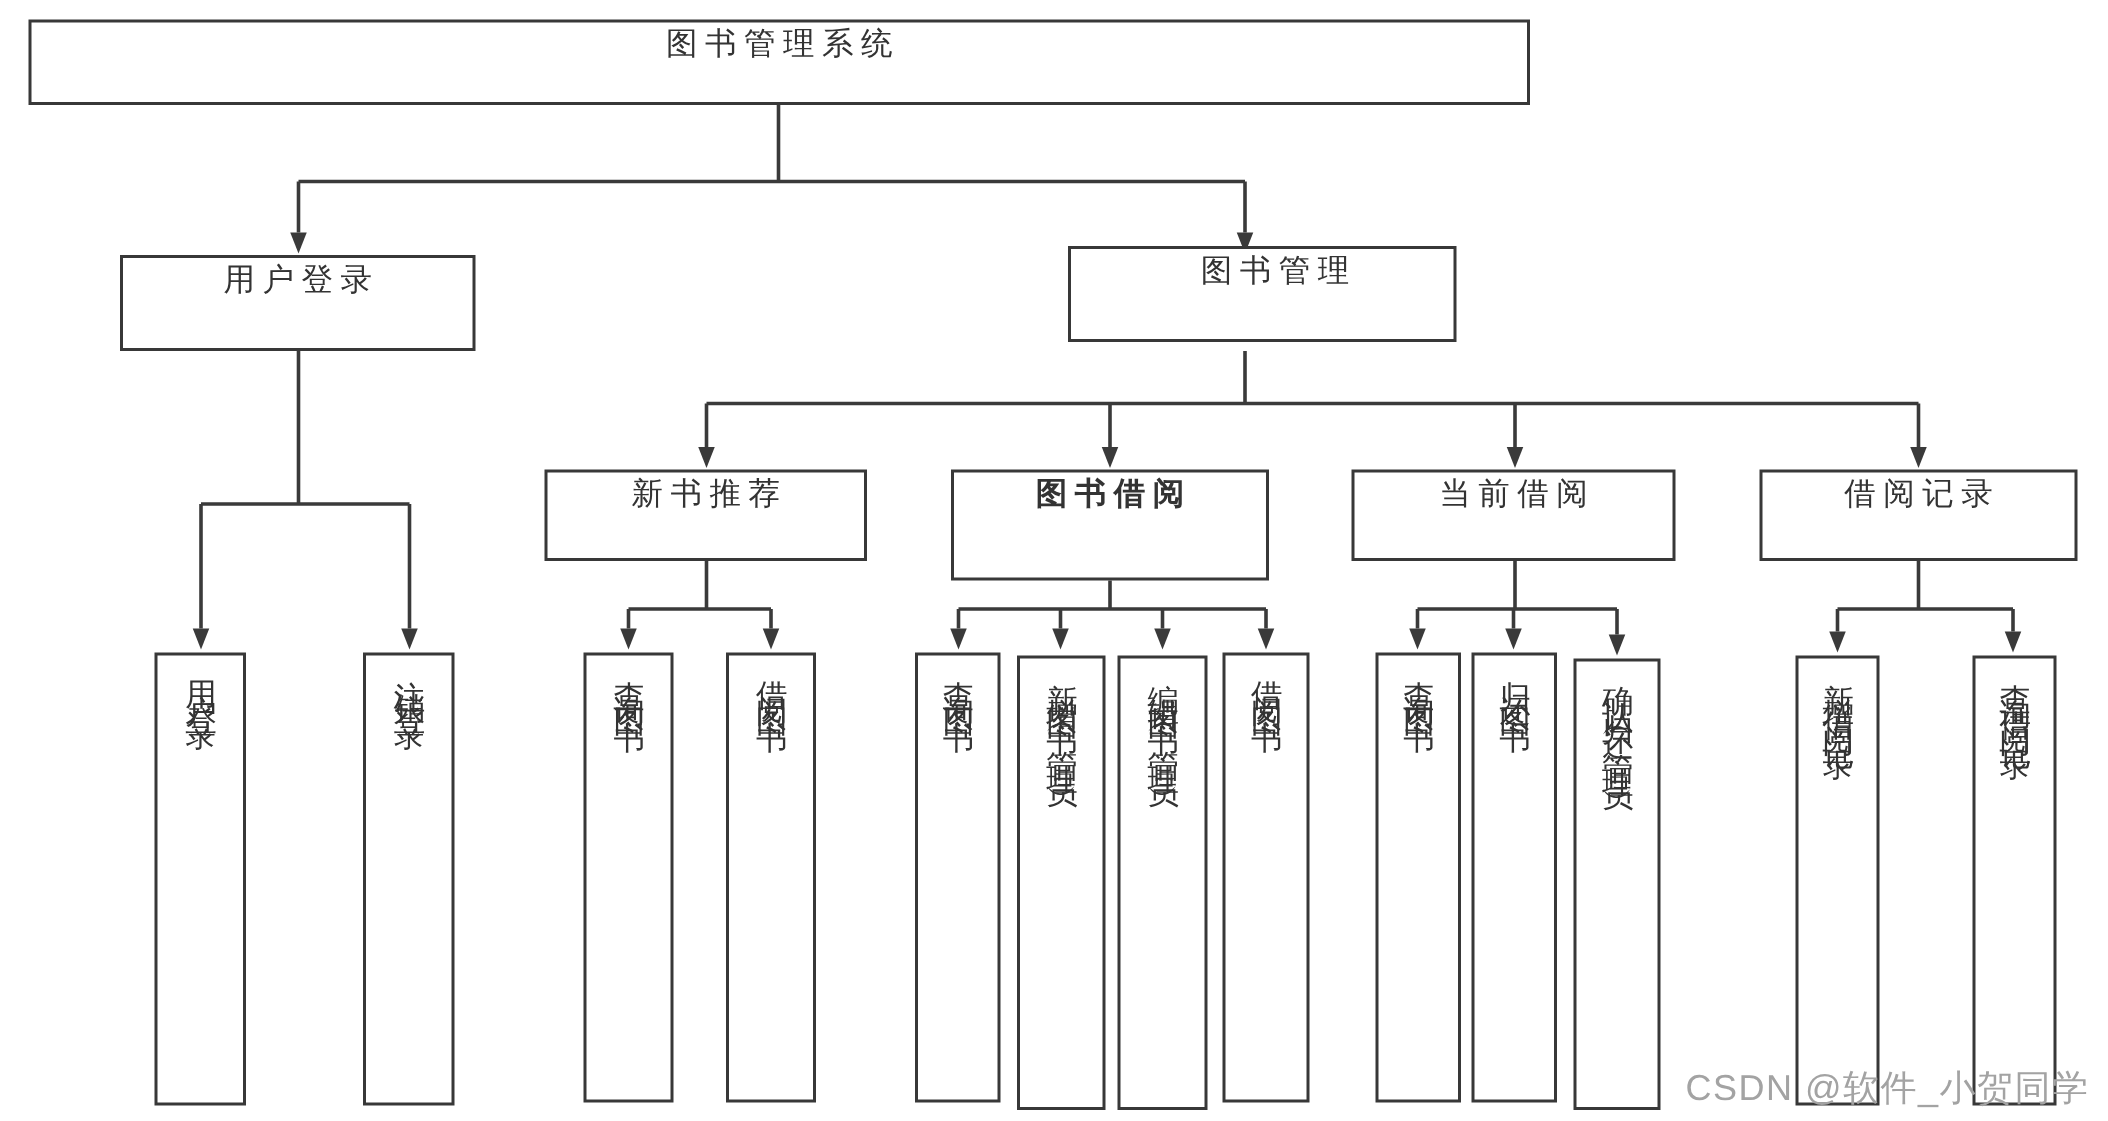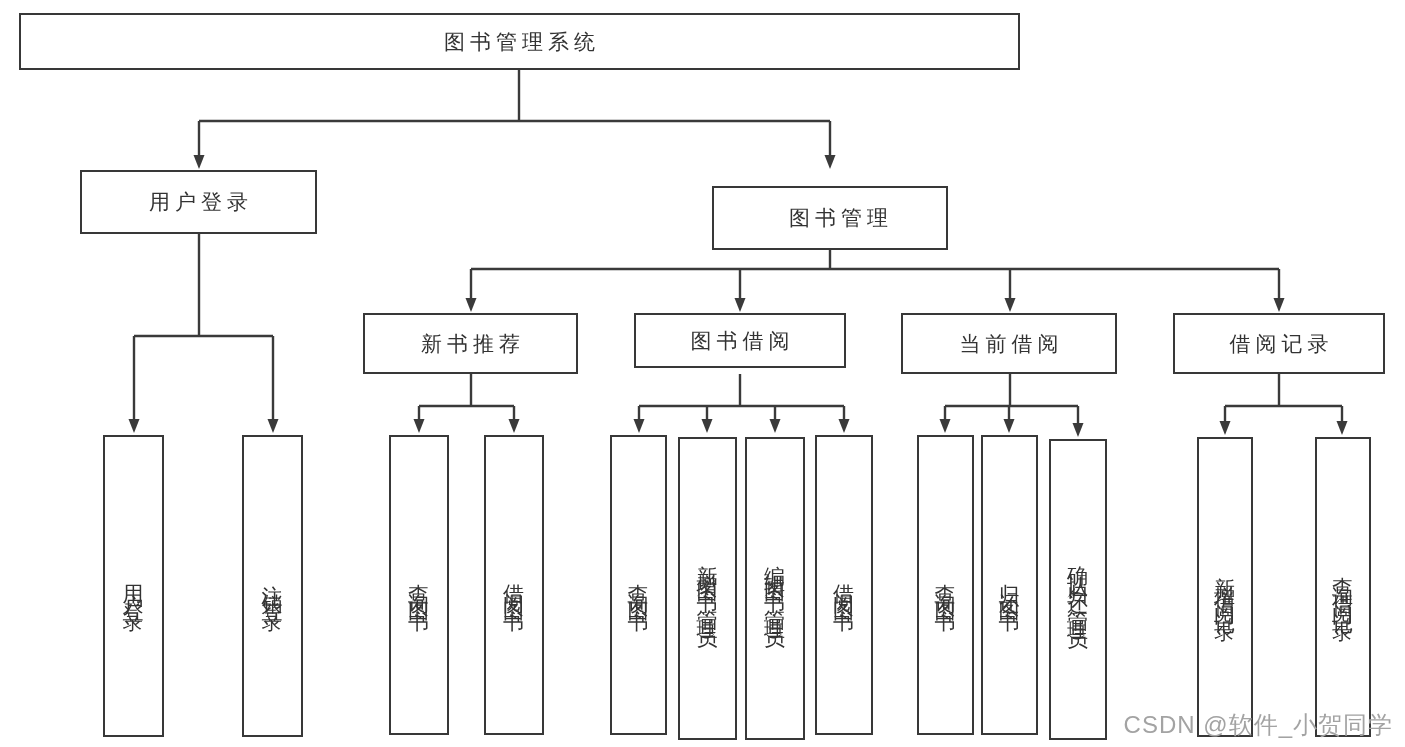--- a/index.html
+++ b/index.html
@@ -31,7 +31,7 @@
     background: #ffffff;
     border: 2.5px solid #383838;
     display: flex;
-    align-items: center;
+    align-items: flex-start;
     justify-content: center;
     z-index: 2;
     color: #333333;

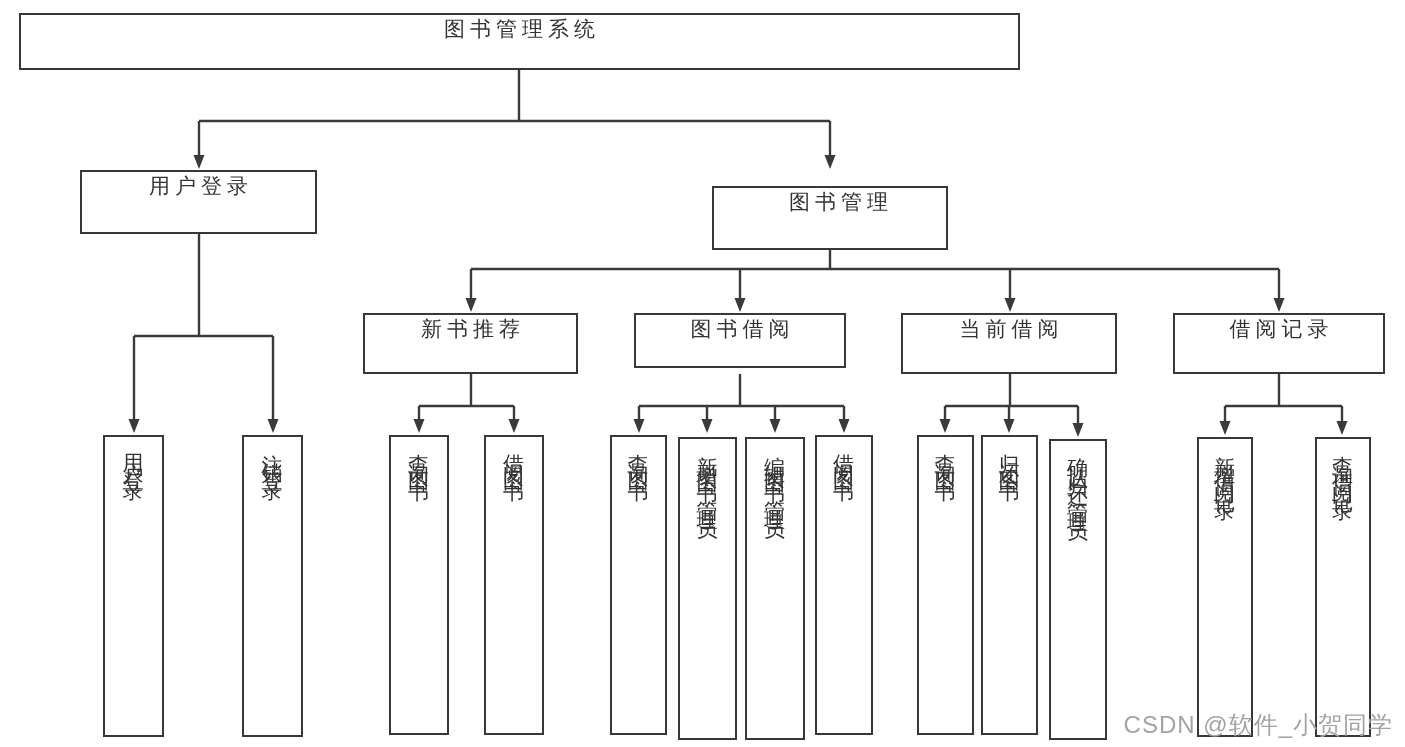--- a/index.html
+++ b/index.html
@@ -117,7 +117,7 @@
   <div class="node" style="left:80px; top:170px; width:237px; height:64px;">
     <span>用户登录</span>
   </div>
-  <div class="node" style="left:712px; top:186px; width:236px; height:64px;padding-left:17px;">
+  <div class="node" style="left:712px; top:164px; width:259px; height:64px;padding-left:17px;">
     <span>图书管理</span>
   </div>
 

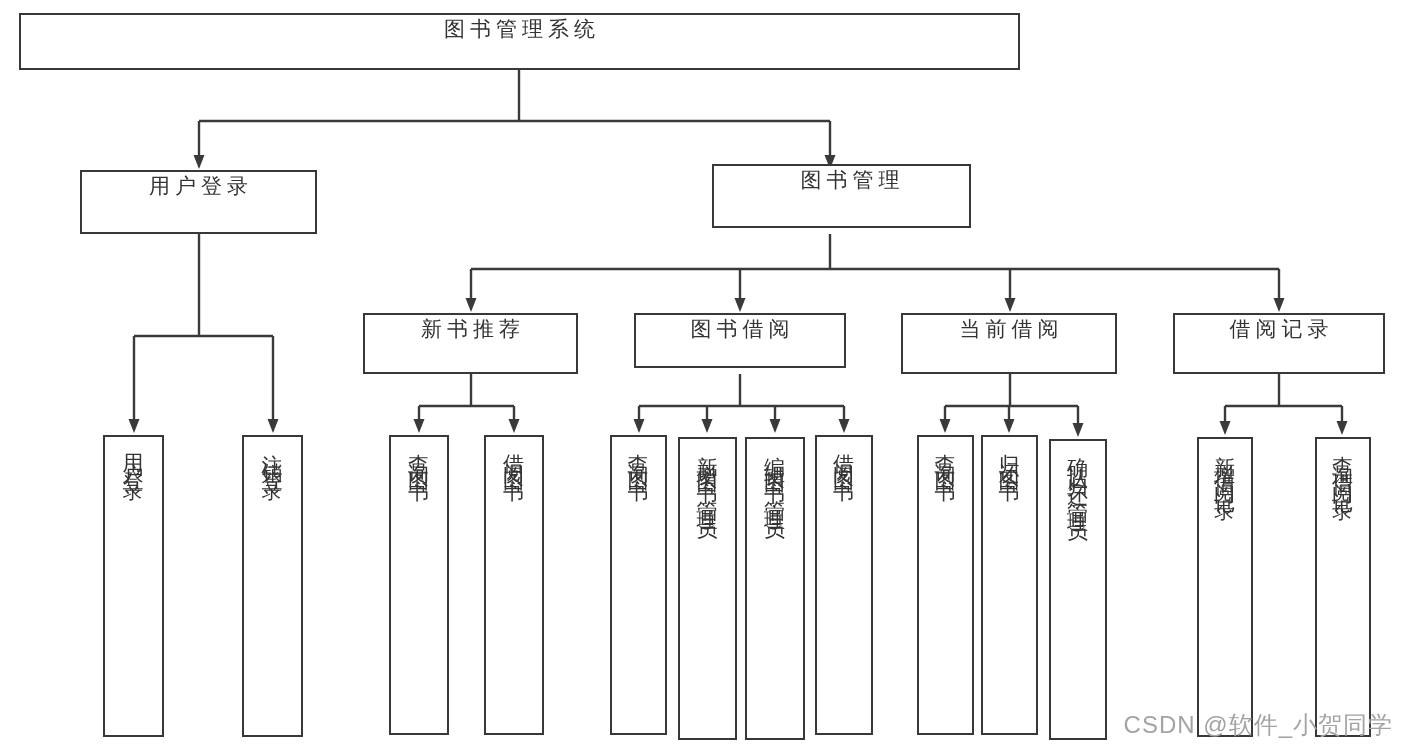--- a/index.html
+++ b/index.html
@@ -124,7 +124,7 @@
   <div class="node" style="left:363px; top:313px; width:215px; height:61px;font-family:Liberation Mono, monospace;">
     <span>新书推荐</span>
   </div>
-  <div class="node" style="left:634px; top:313px; width:212px; height:55px;">
+  <div class="node" style="left:634px; top:313px; width:212px; height:74px;font-weight:bold;">
     <span>图书借阅</span>
   </div>
   <div class="node" style="left:901px; top:313px; width:216px; height:61px;">

